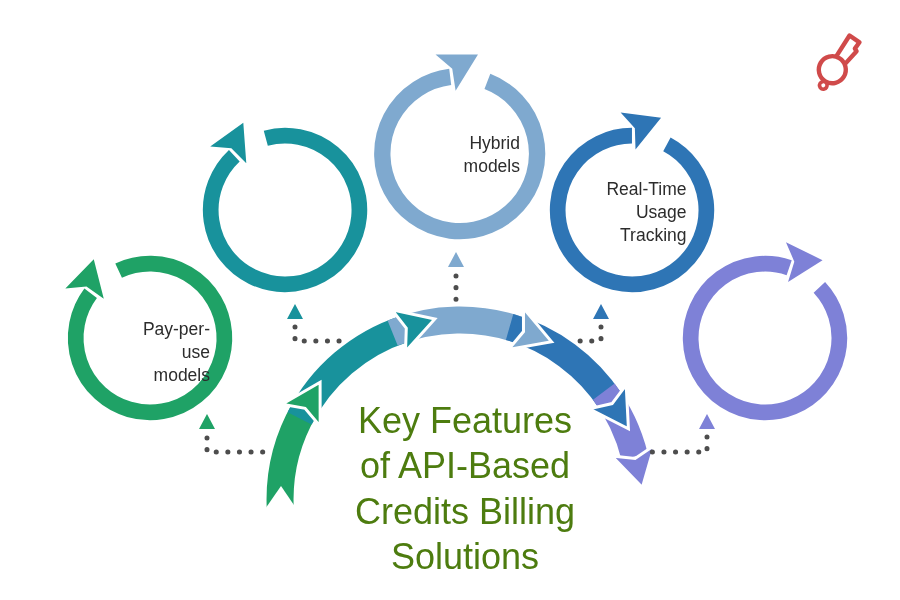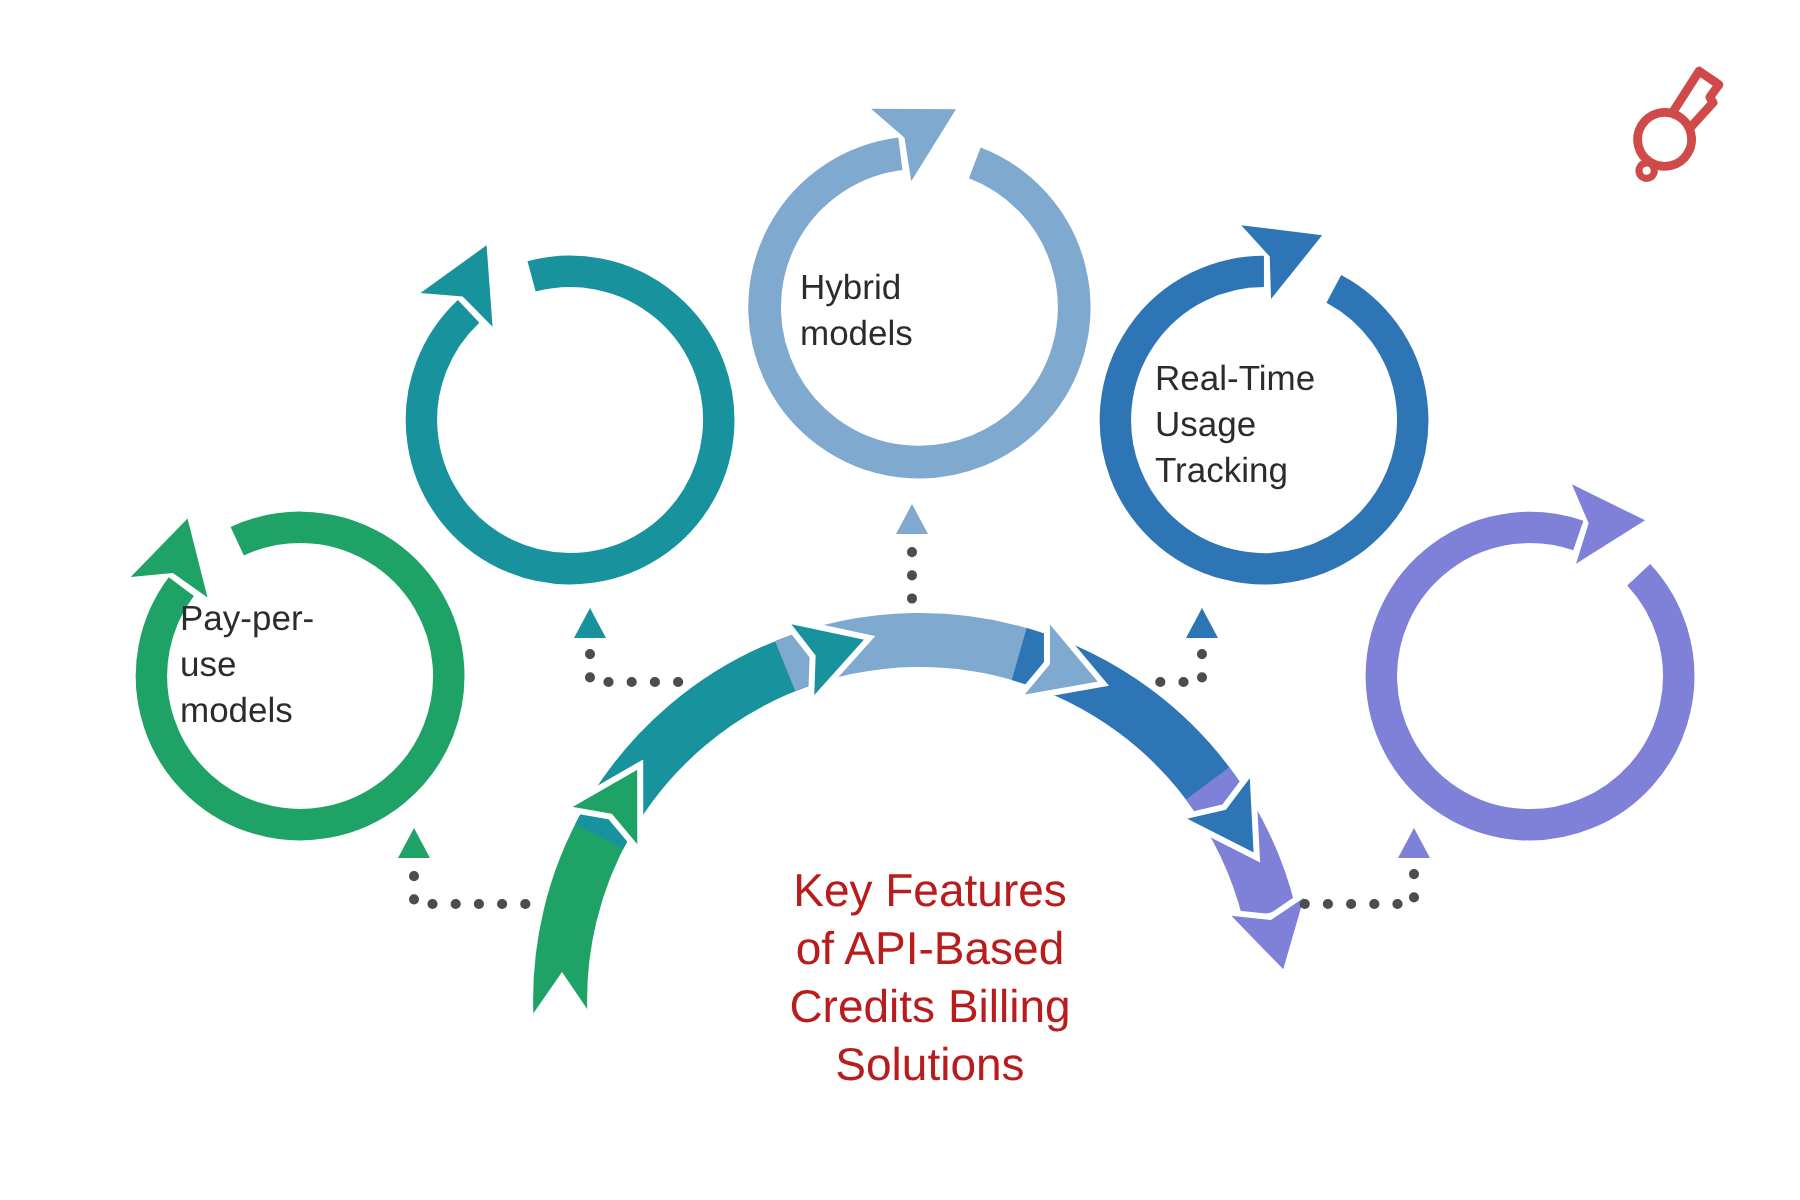--- a/index.html
+++ b/index.html
@@ -10,7 +10,7 @@
   .canvas svg{position:absolute;left:0;top:0;}
   .feature-label{
     position:absolute;transform:translate(-50%,-50%);
-    text-align:left;white-space:pre-line;
+    text-align:right;white-space:pre-line;
     font-size:17.5px;line-height:1.3;color:#2c2c2c;
   }
   .main-title{

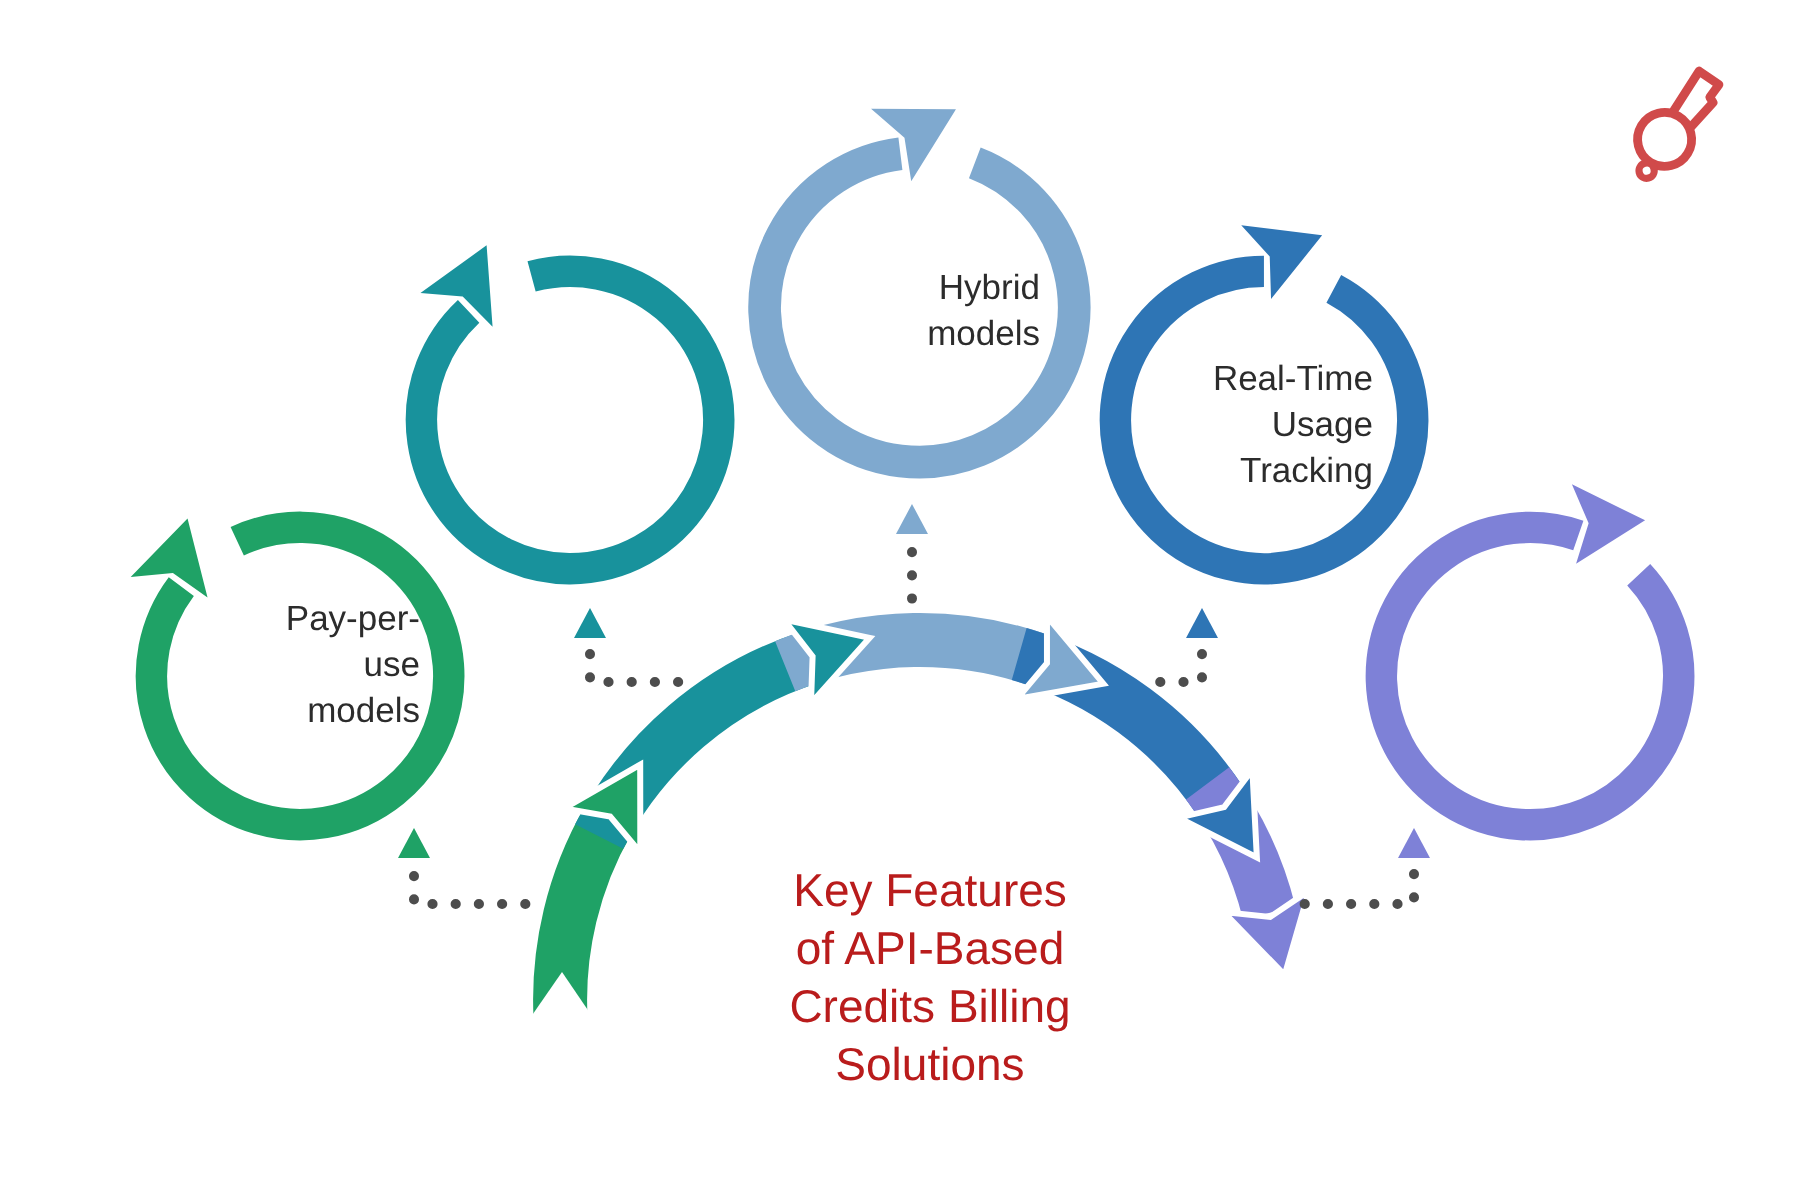--- a/index.html
+++ b/index.html
@@ -141,7 +141,7 @@
     </g>
   </svg>
 
-  <div class="feature-label" style="left:150px;top:332px;width:120px">Pay-per-
+  <div class="feature-label" style="left:150px;top:352px;width:120px">Pay-per-
 use
 models</div>
   <div class="feature-label" style="left:460px;top:155px;width:120px">Hybrid

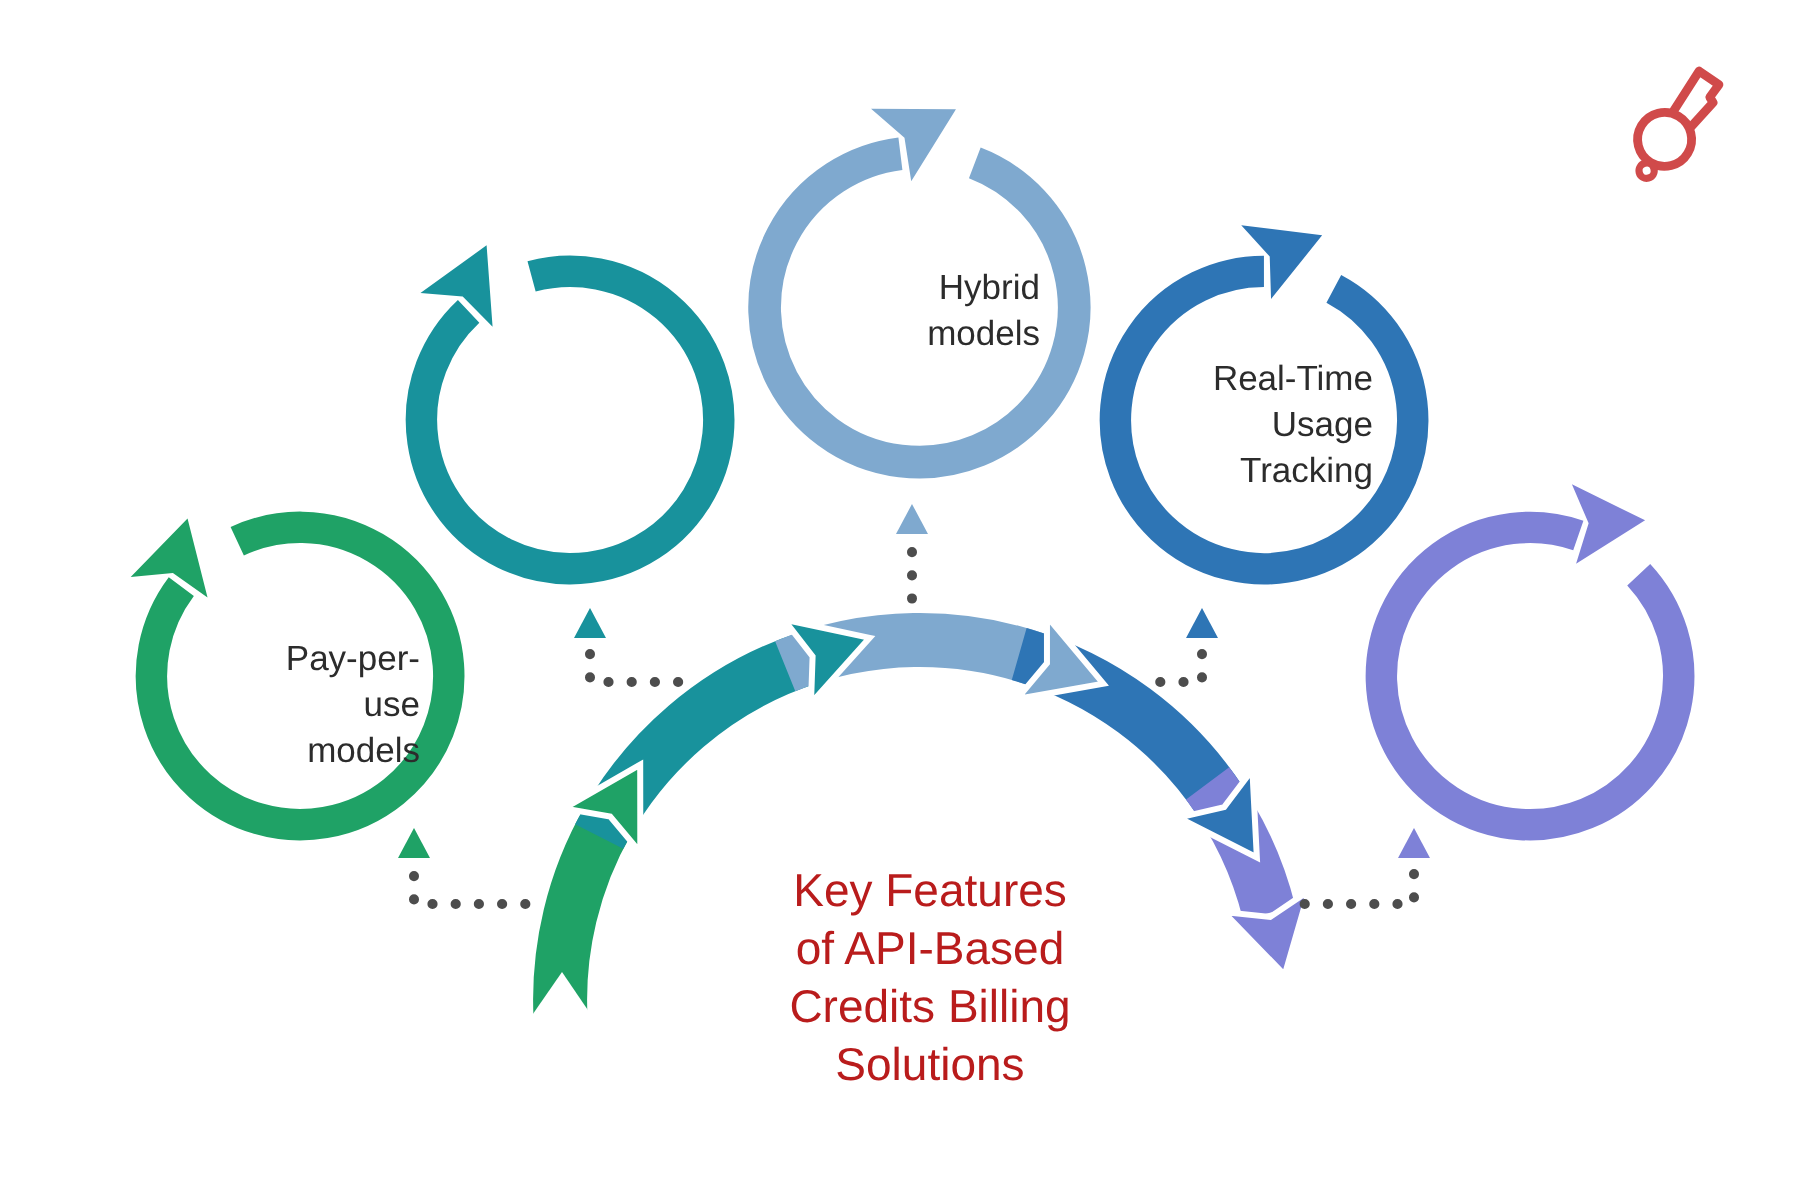--- a/index.html
+++ b/index.html
@@ -16,7 +16,7 @@
   .main-title{
     position:absolute;left:465px;top:489px;transform:translate(-50%,-50%);
     text-align:center;white-space:pre-line;
-    font-size:23px;line-height:1.26;color:#b91c1c;
+    font-size:36px;line-height:1.26;color:#4d7c0f;
   }
 </style>
 </head>

